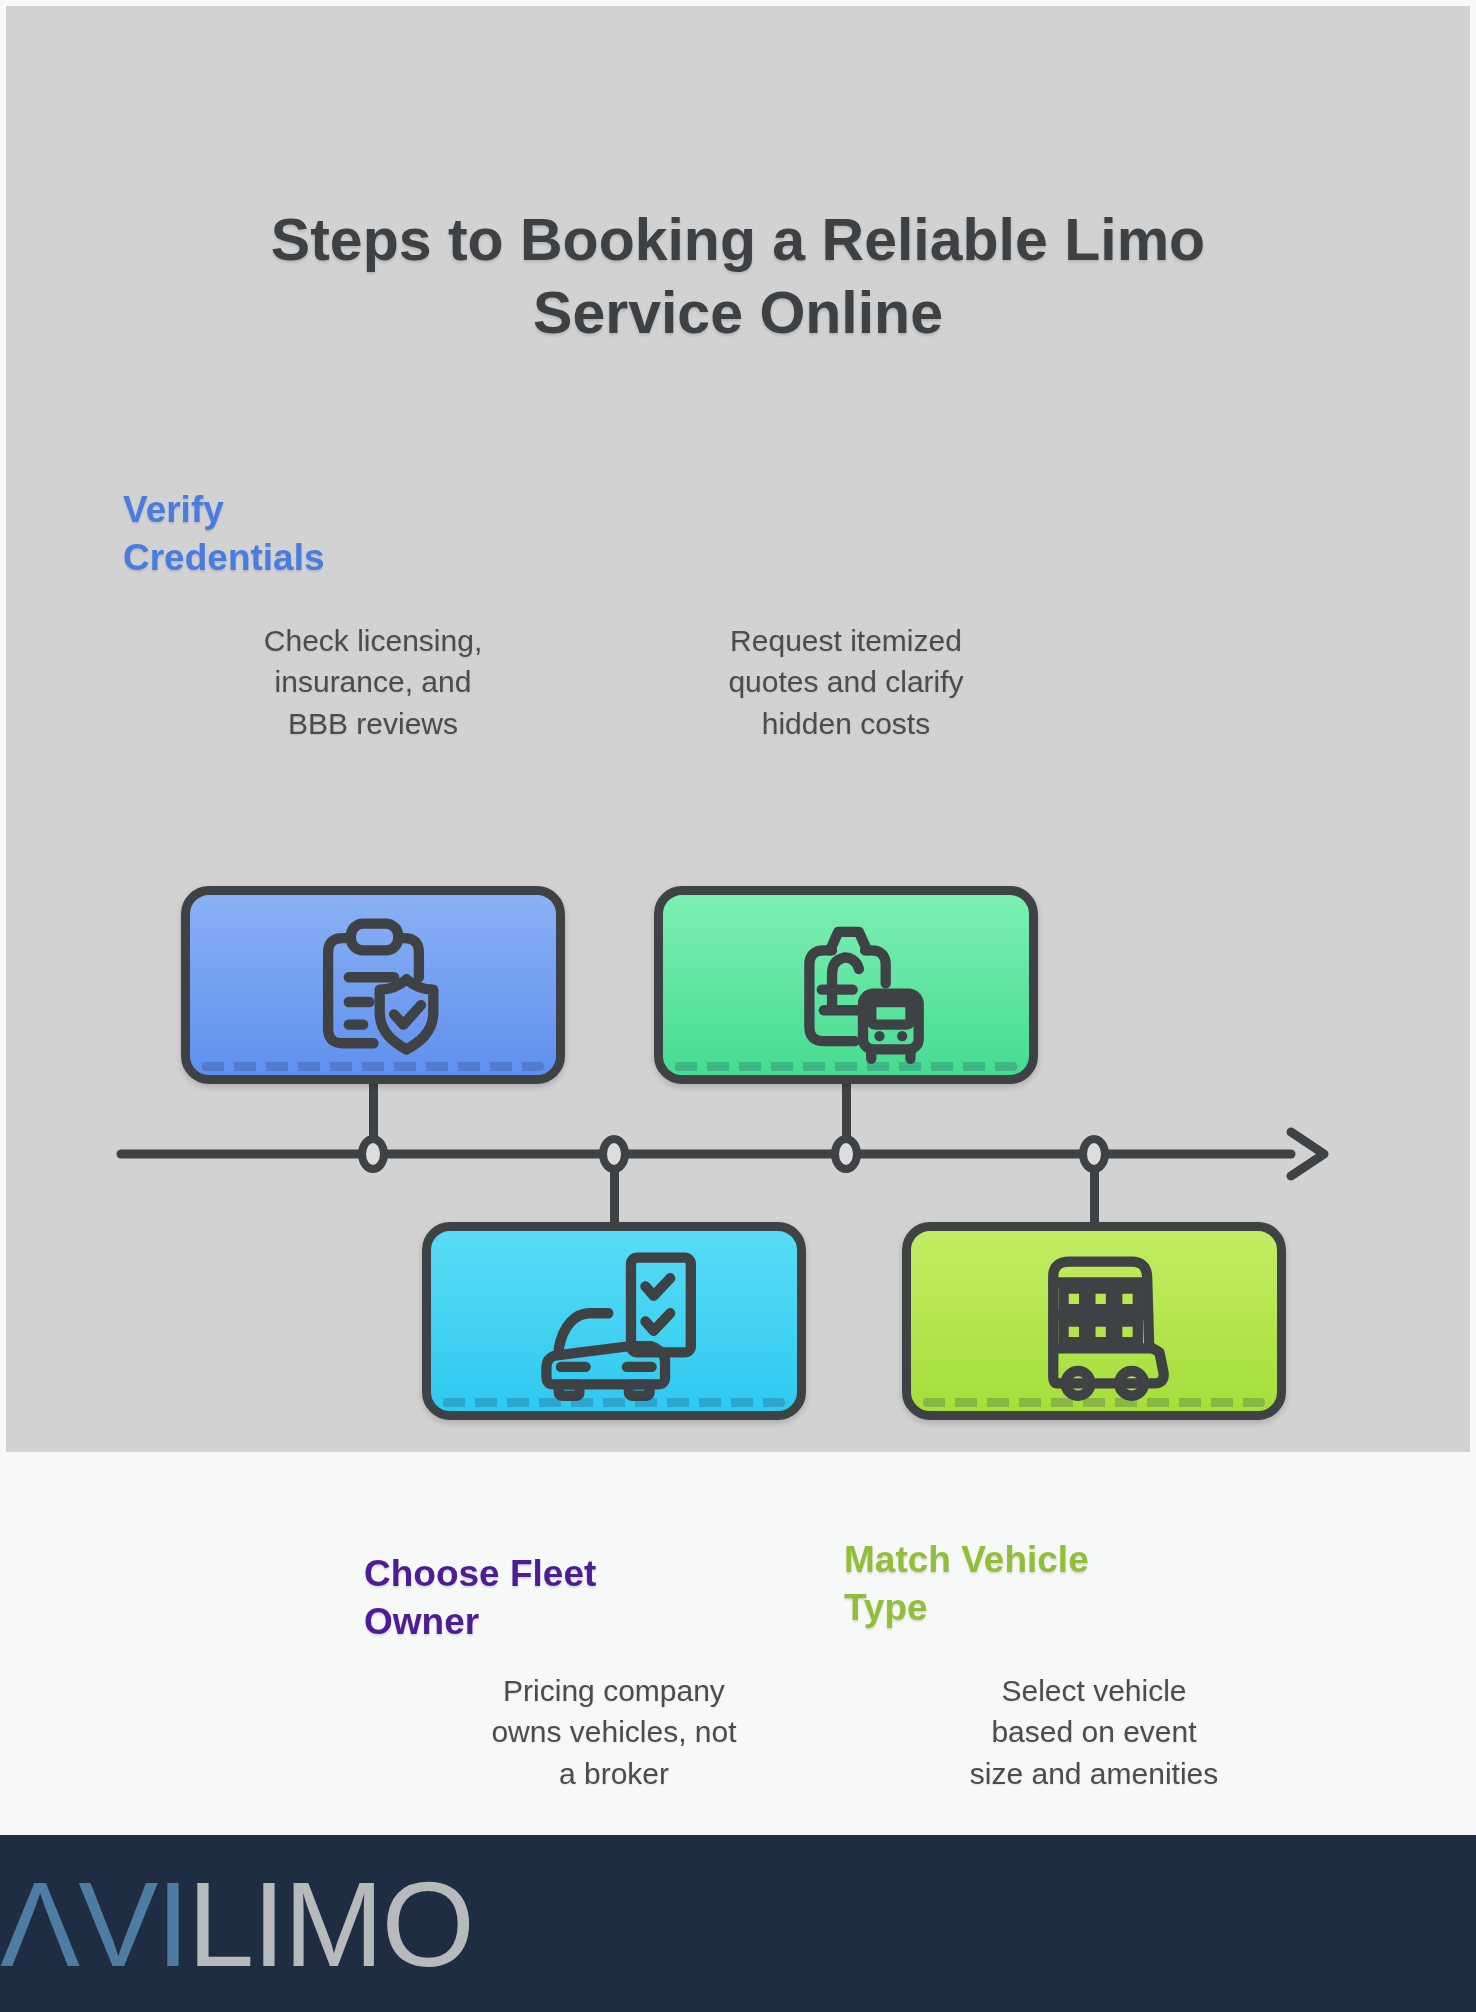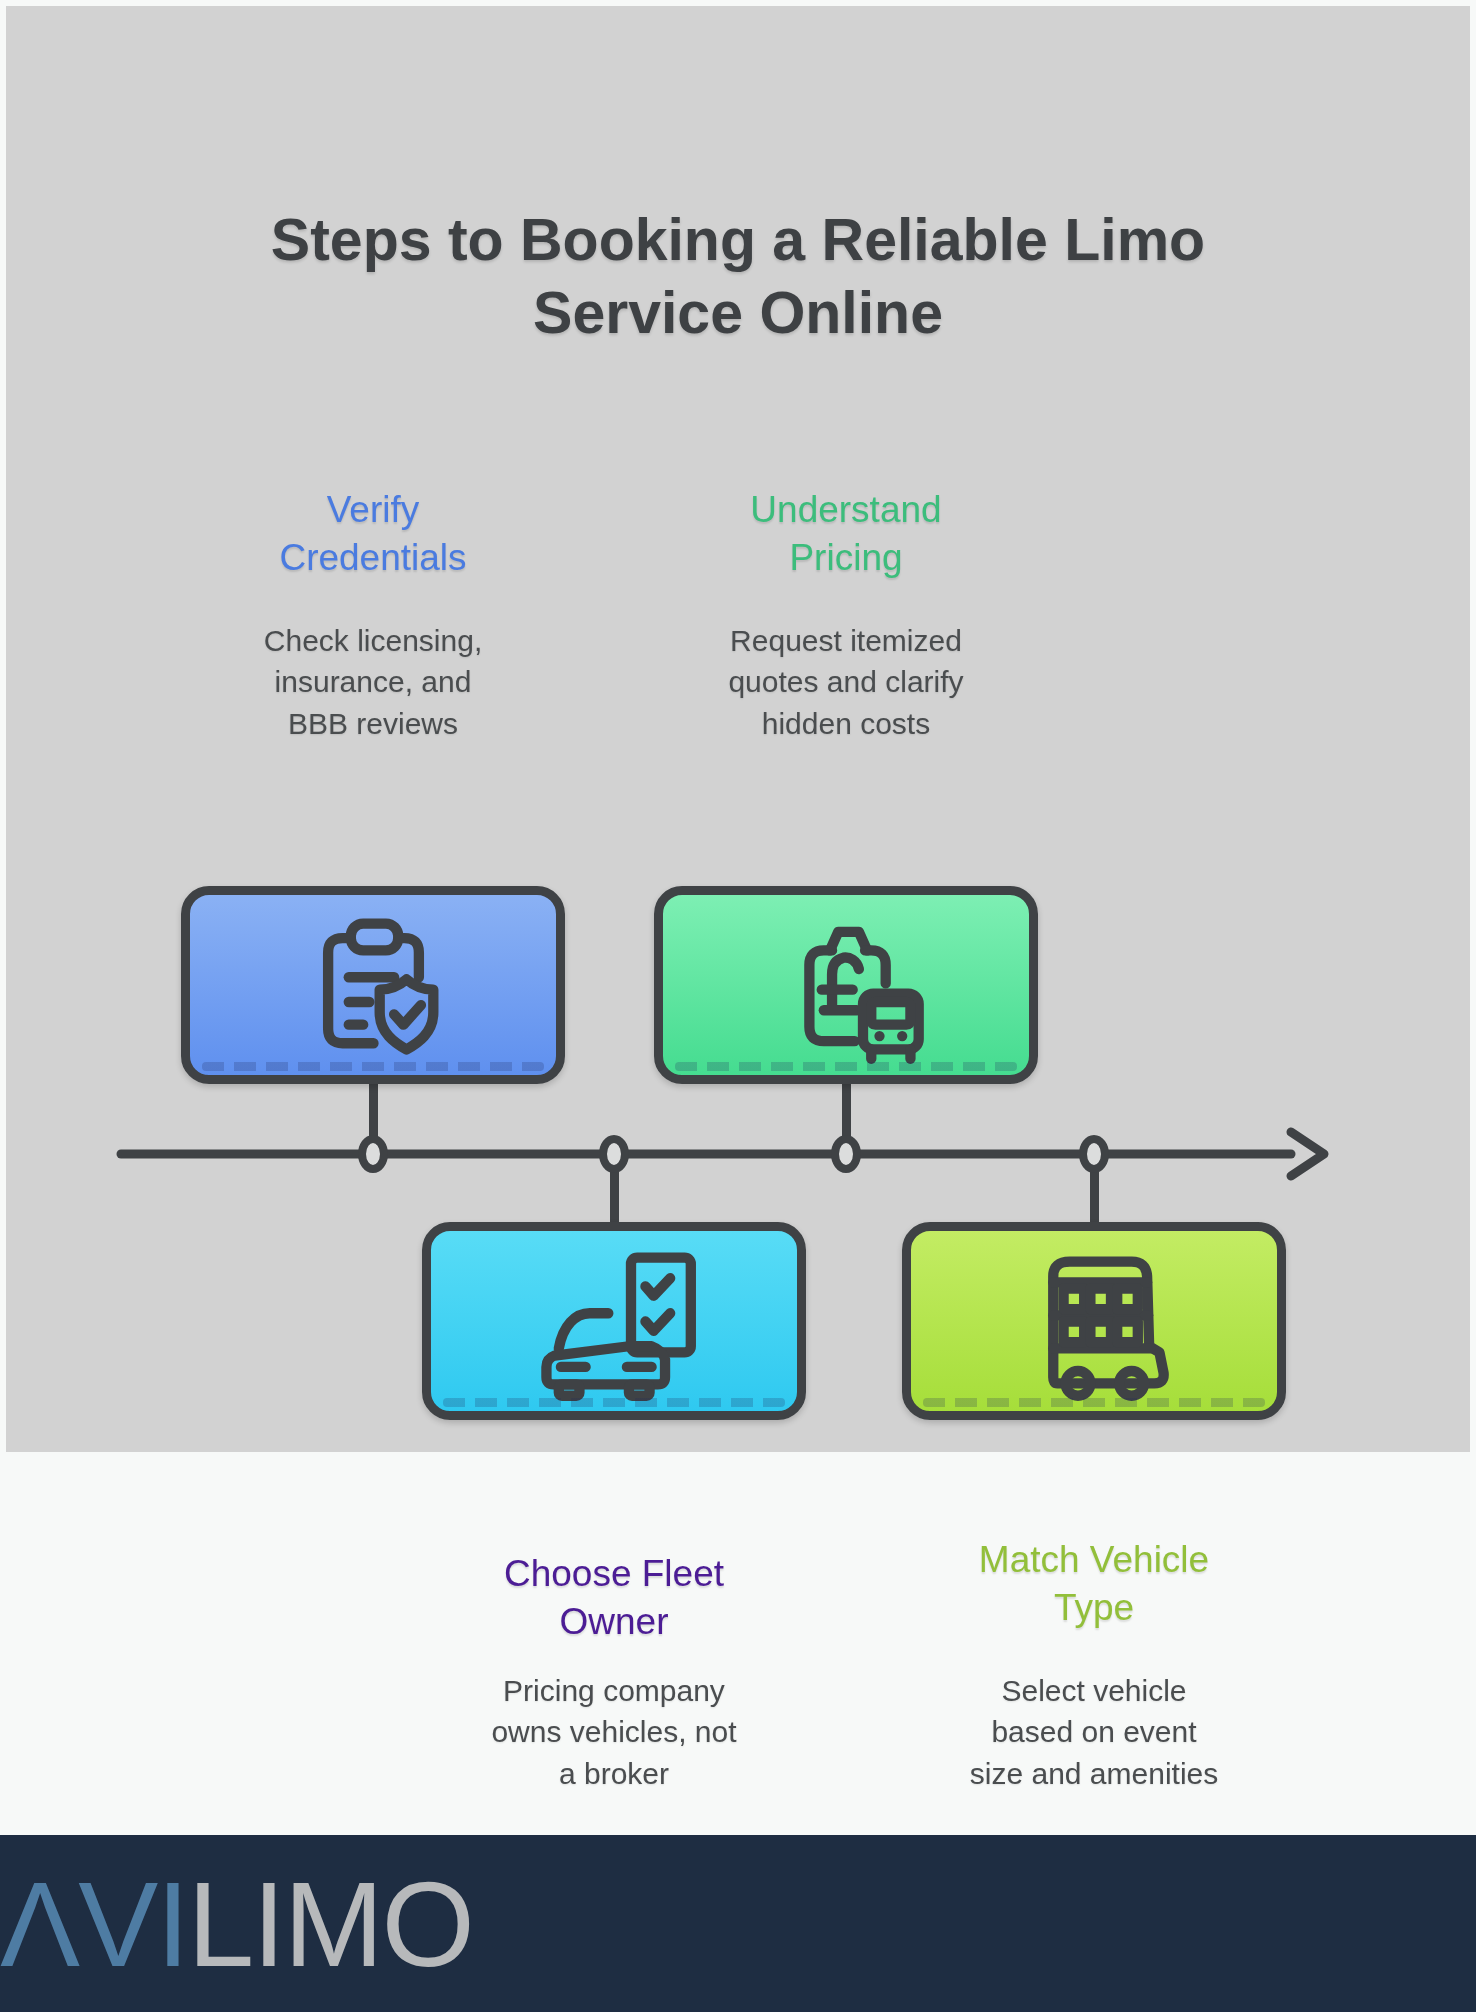--- a/index.html
+++ b/index.html
@@ -23,8 +23,8 @@
     text-shadow:0 2px 3px rgba(0,0,0,0.15);
   }
   .step-label{
-    position:absolute;width:500px;text-align:center;
-    font-size:37px;font-weight:normal;line-height:1.3;
+    position:absolute;width:500px;
+    font-size:37px;font-weight:bold;line-height:1.3;
     white-space:pre-line;
     text-shadow:0 2px 2px rgba(0,0,0,0.12);
   }

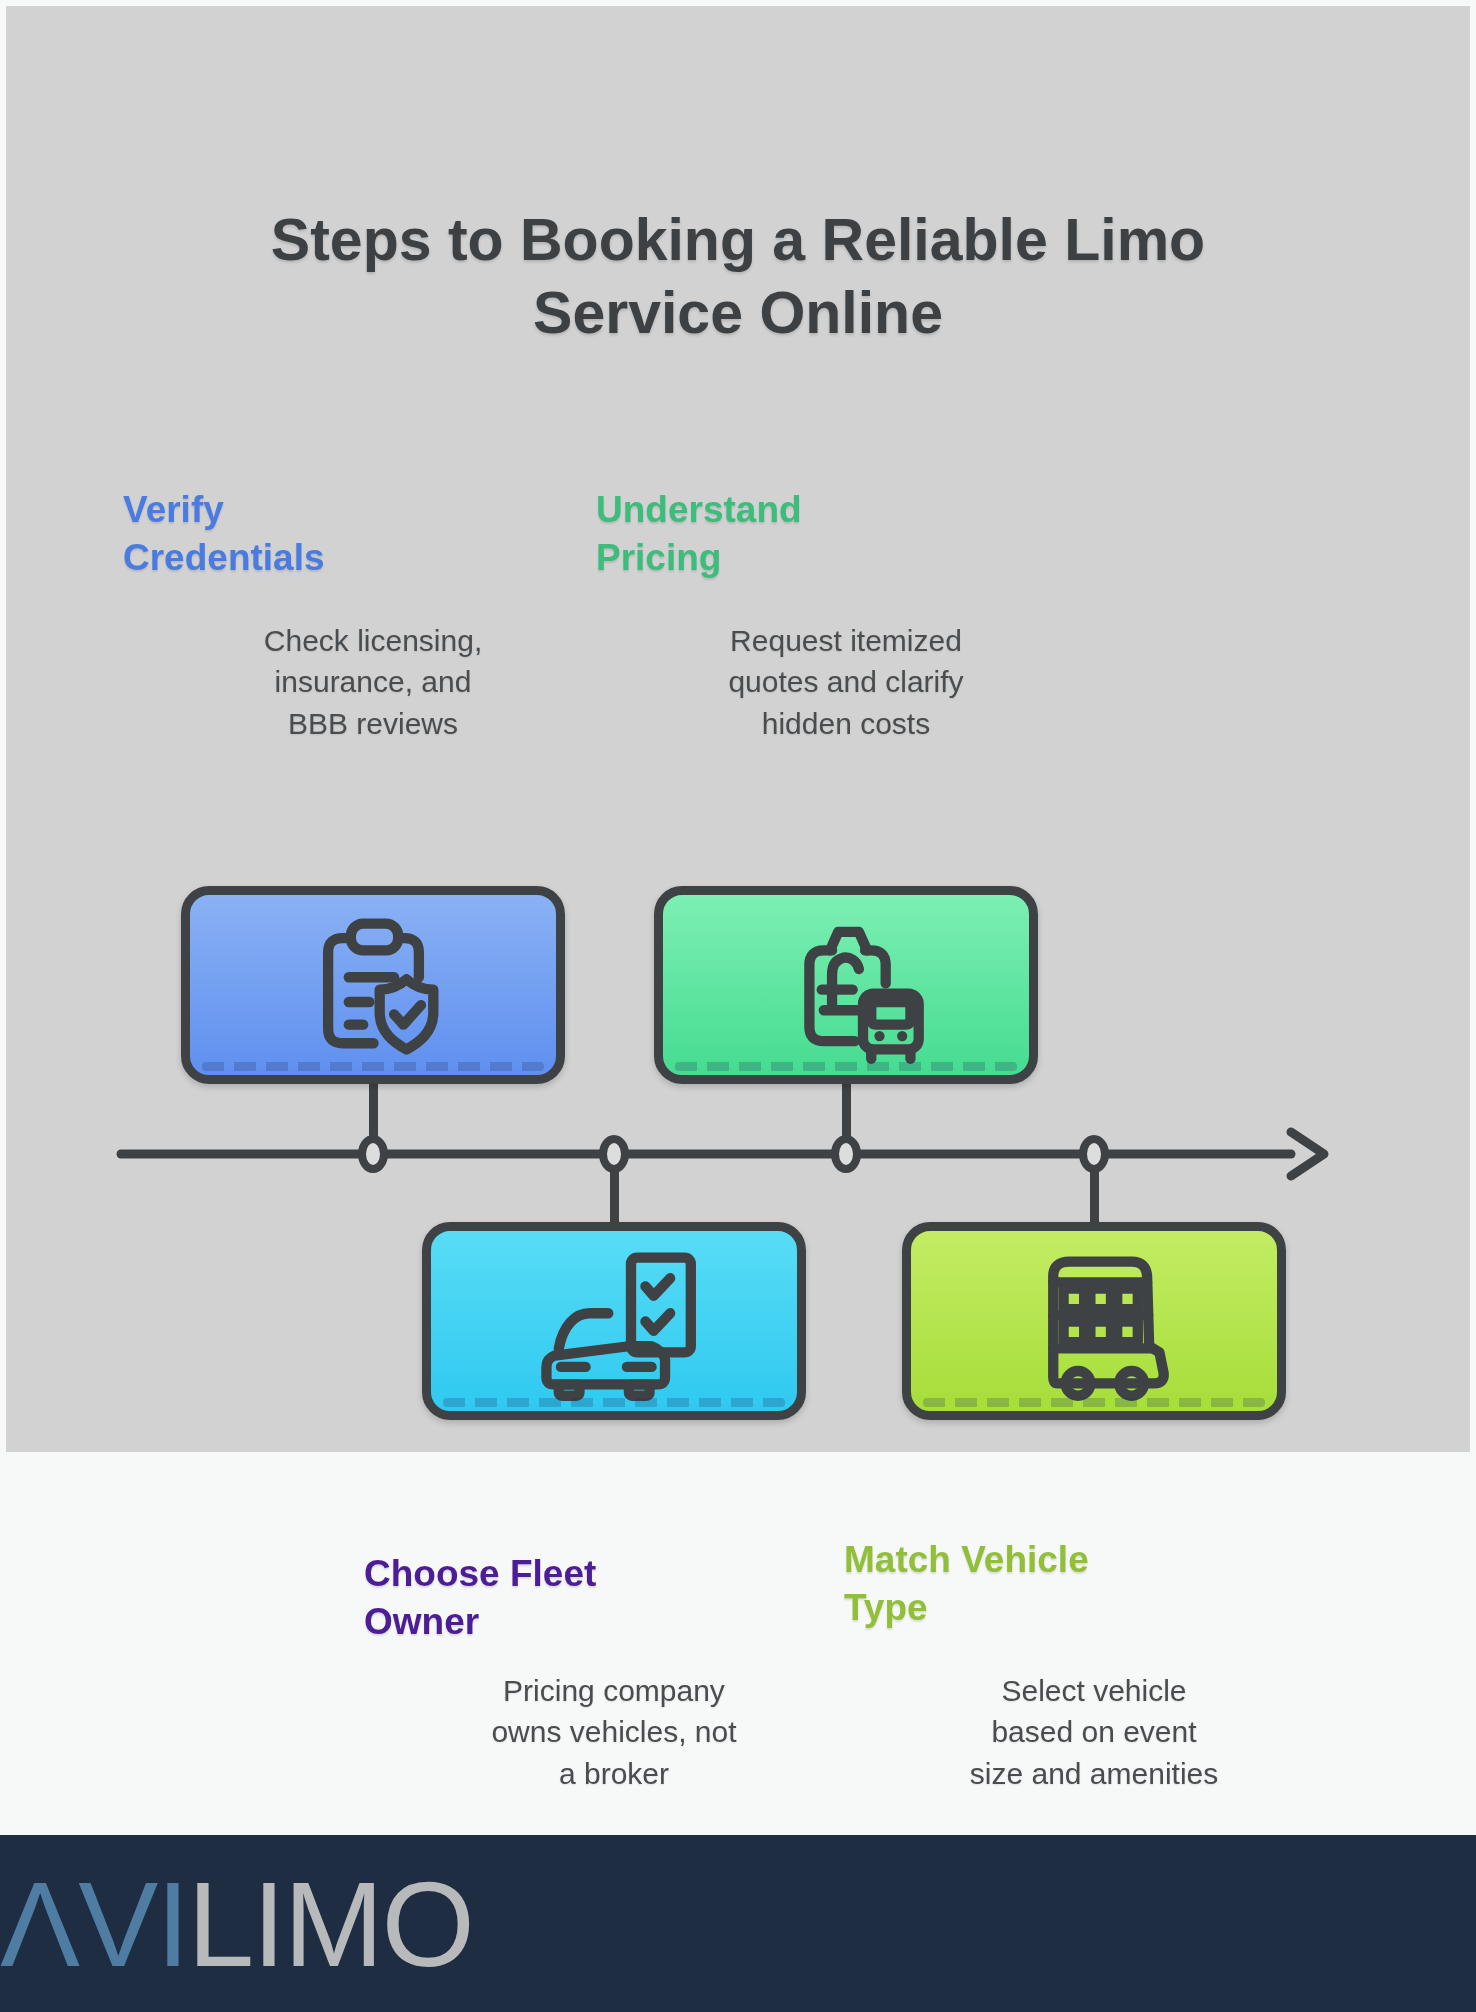--- a/index.html
+++ b/index.html
@@ -100,8 +100,6 @@
 
     <div class="step-label label-1" style="color: rgb(74, 123, 224);">Verify
 Credentials</div>
-    <div class="step-label label-2" style="color: rgb(60, 189, 124);">Understand
-Pricing</div>
     <div class="step-desc desc-1">Check licensing,
 insurance, and
 BBB reviews</div>

